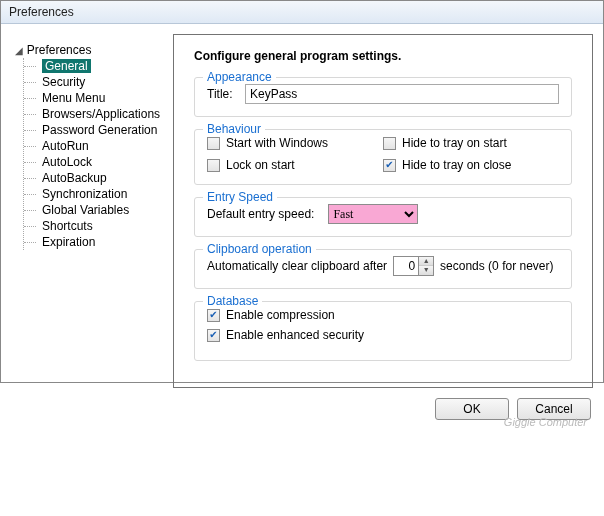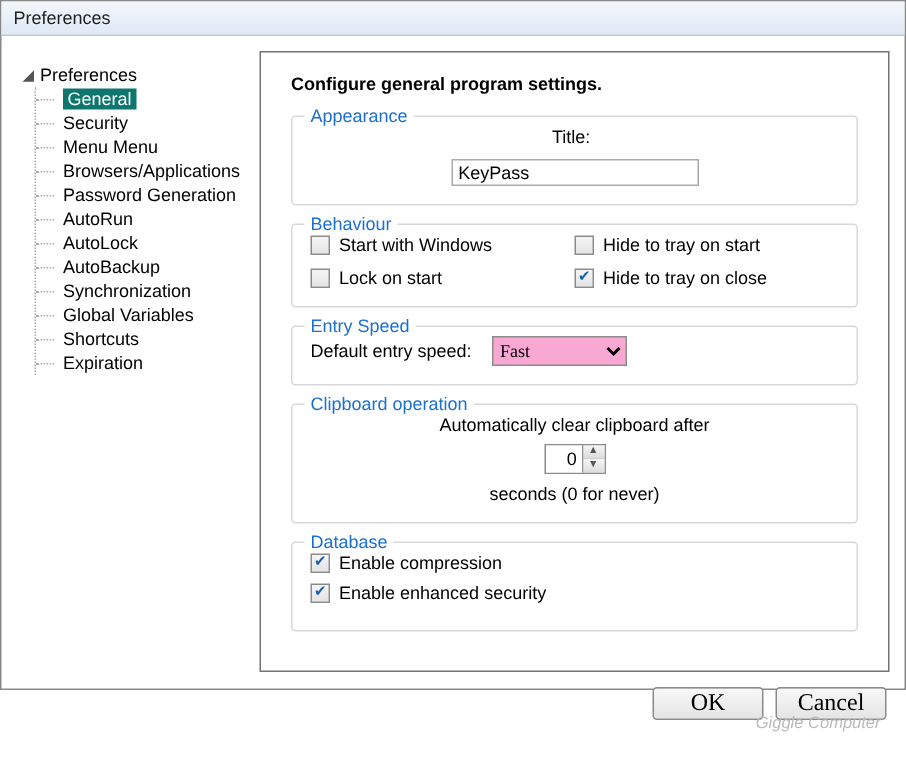--- a/index.html
+++ b/index.html
@@ -14,7 +14,7 @@
 .window {
   border: 1px solid #888;
   width: 604px;
-  height: 460px;
+  height: 383px;
   display: flex;
   flex-direction: column;
 }

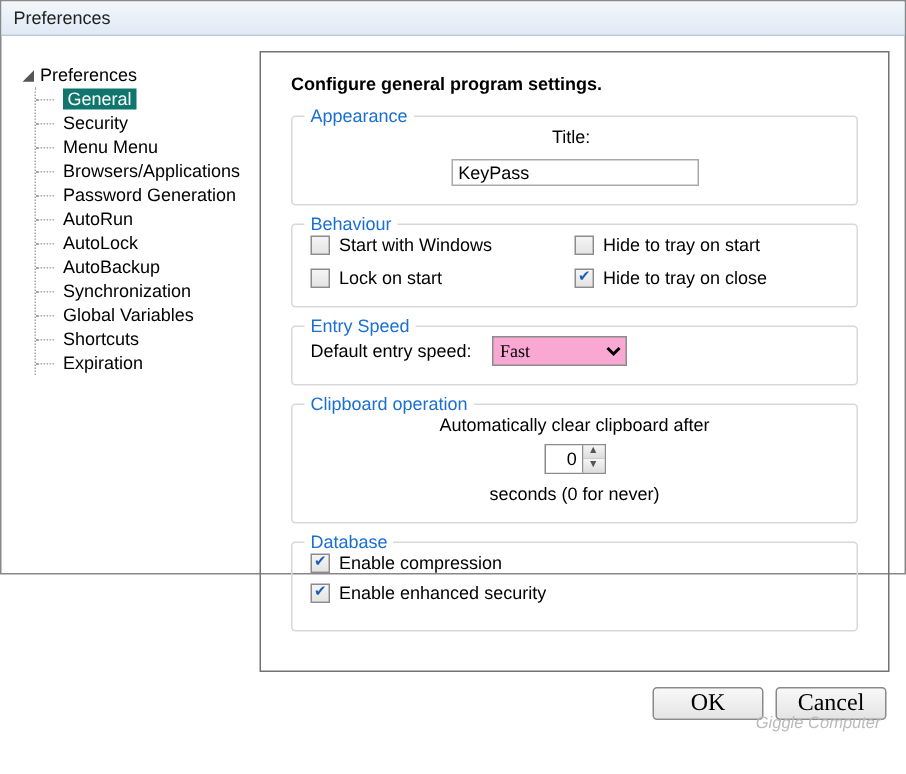--- a/index.html
+++ b/index.html
@@ -102,7 +102,6 @@
   display: flex;
   align-items: center;
   gap: 8px;
-  flex-direction: column;
 }
 .row label { min-width: 30px; }
 input[type="text"] {

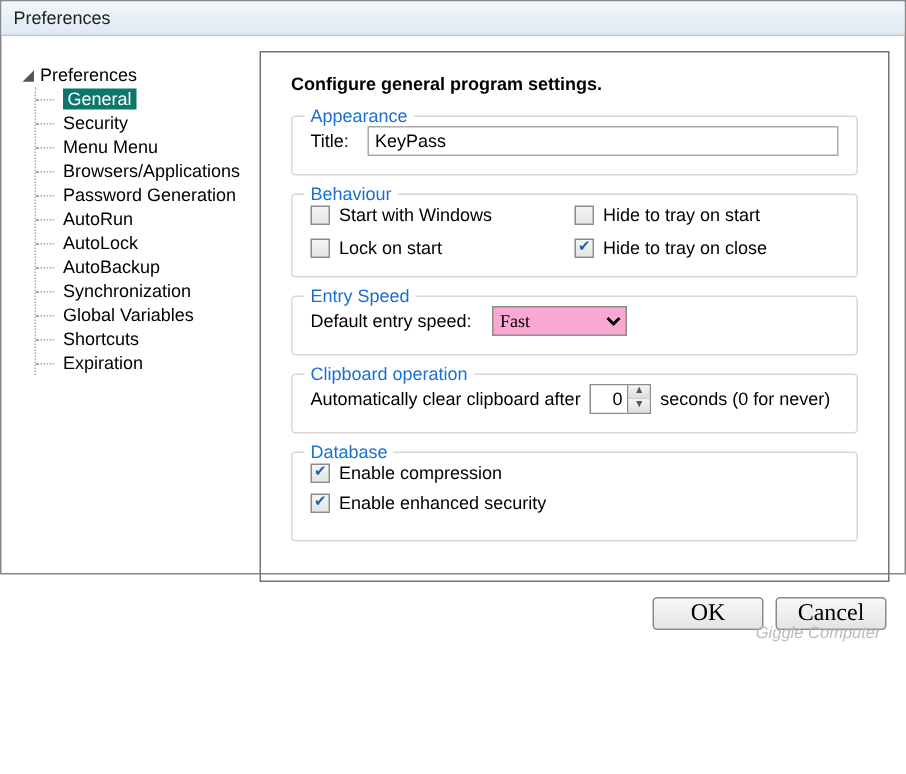--- a/index.html
+++ b/index.html
@@ -187,8 +187,8 @@
   border: 1px solid #8a8a8a;
   background: linear-gradient(#f8f8f8,#e4e4e4);
   border-radius: 3px;
-  font-family: Liberation Serif, serif;
-  font-size: 16px;
+  font-family: Liberation Sans, sans-serif;
+  font-size: 12px;
   cursor: default;
 }
 .watermark {

